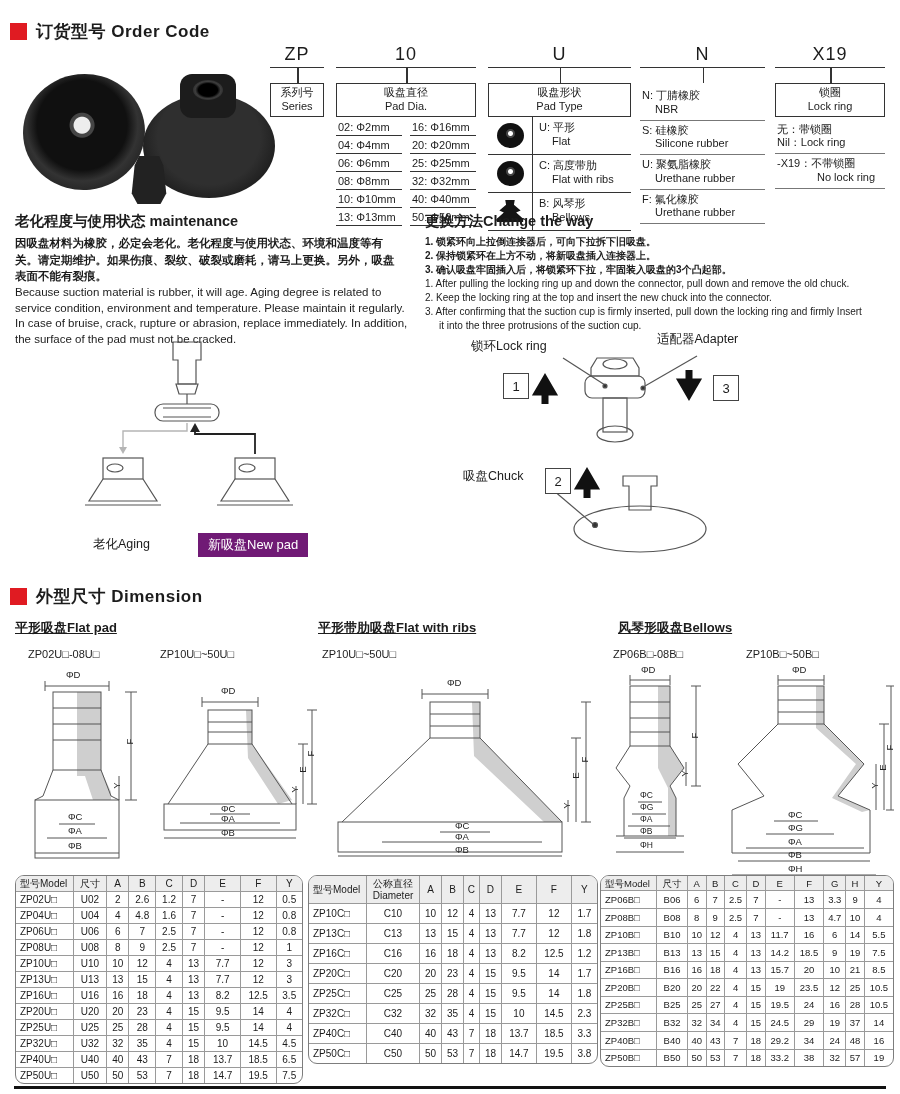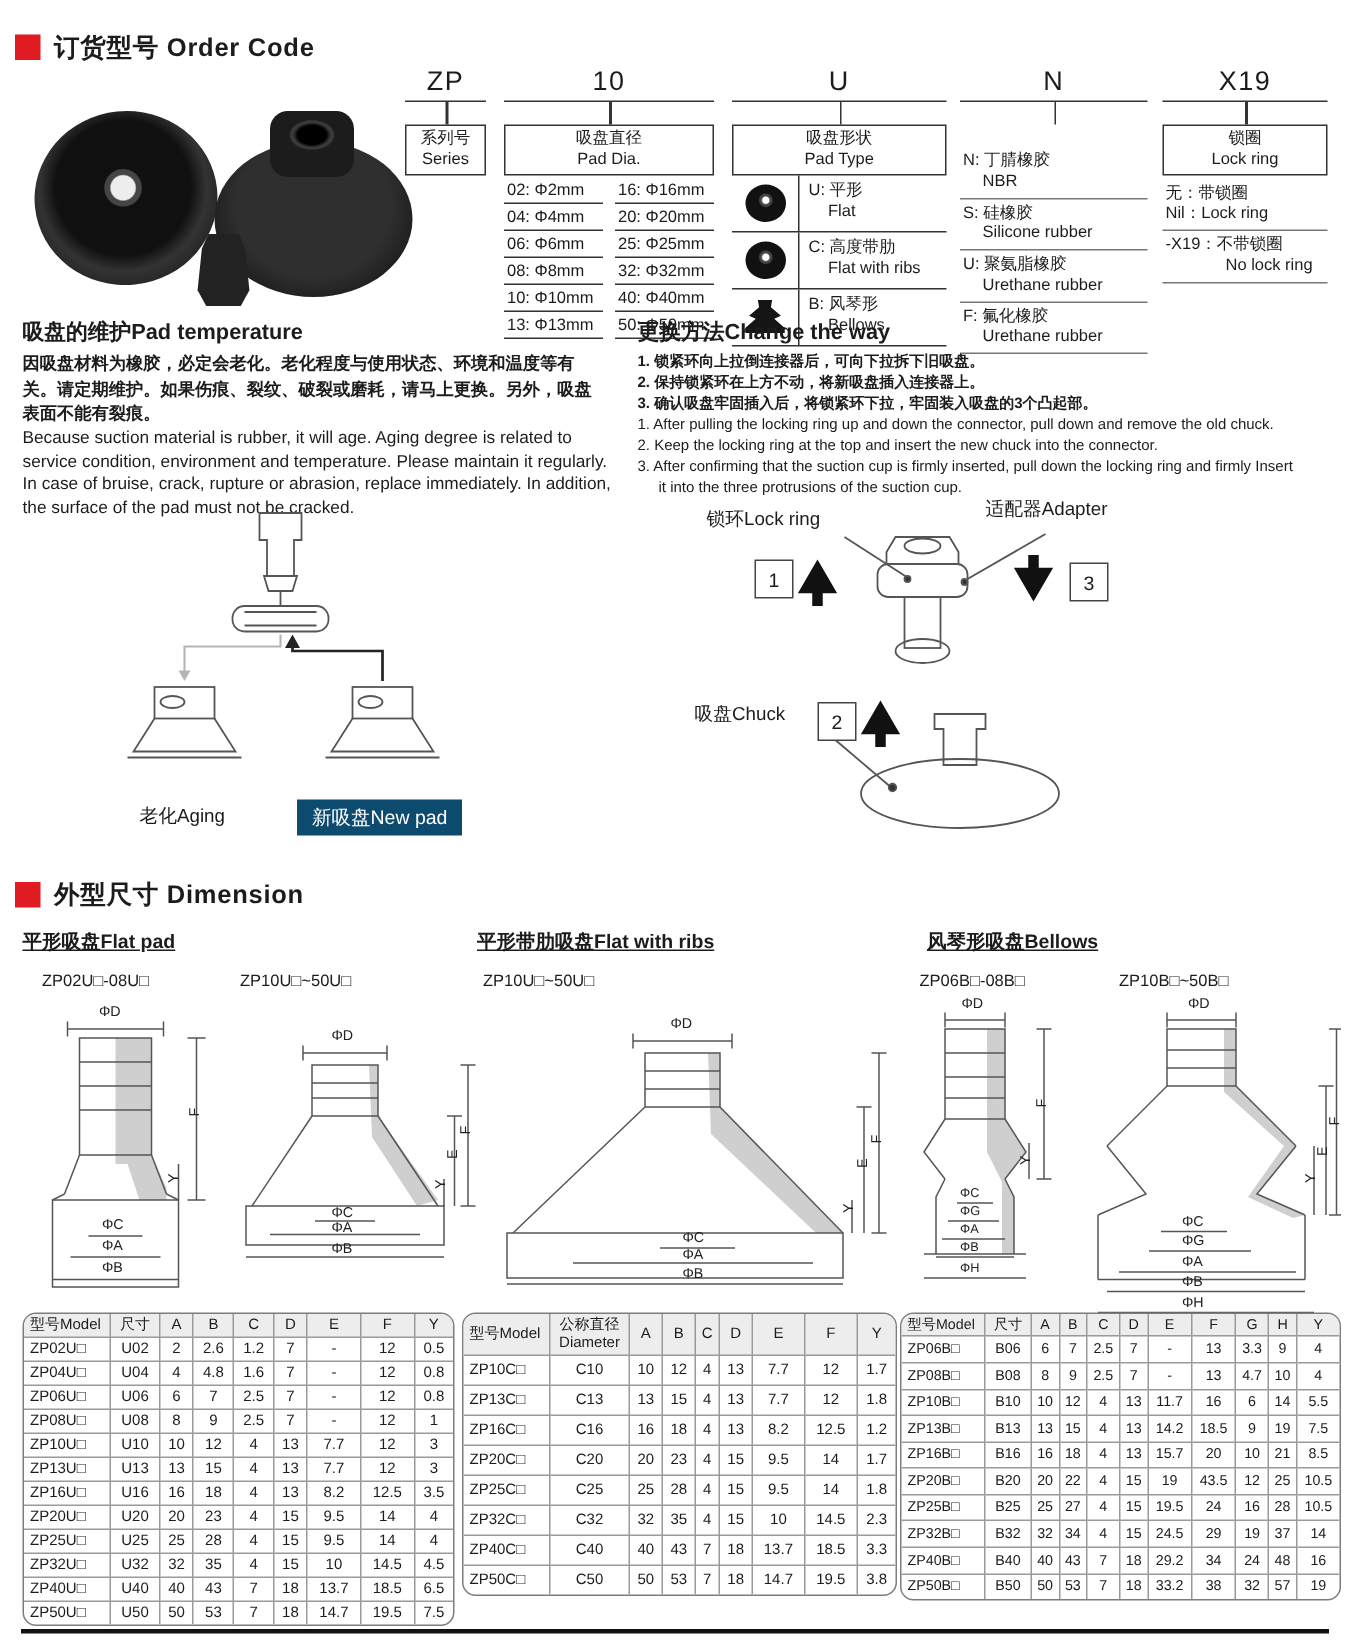--- a/index.html
+++ b/index.html
@@ -196,7 +196,7 @@
     <div class="oc-col" style="width:125px;margin-right:10px;">
       <div class="oc-code">N</div>
       <div class="oc-rule"></div>
-      <div style="margin-top:15px;">
+      <div style="margin-top:3px;">
           <div class="opt-item">
             <div>N: 丁腈橡胶</div>
             <div class="l2">NBR</div>

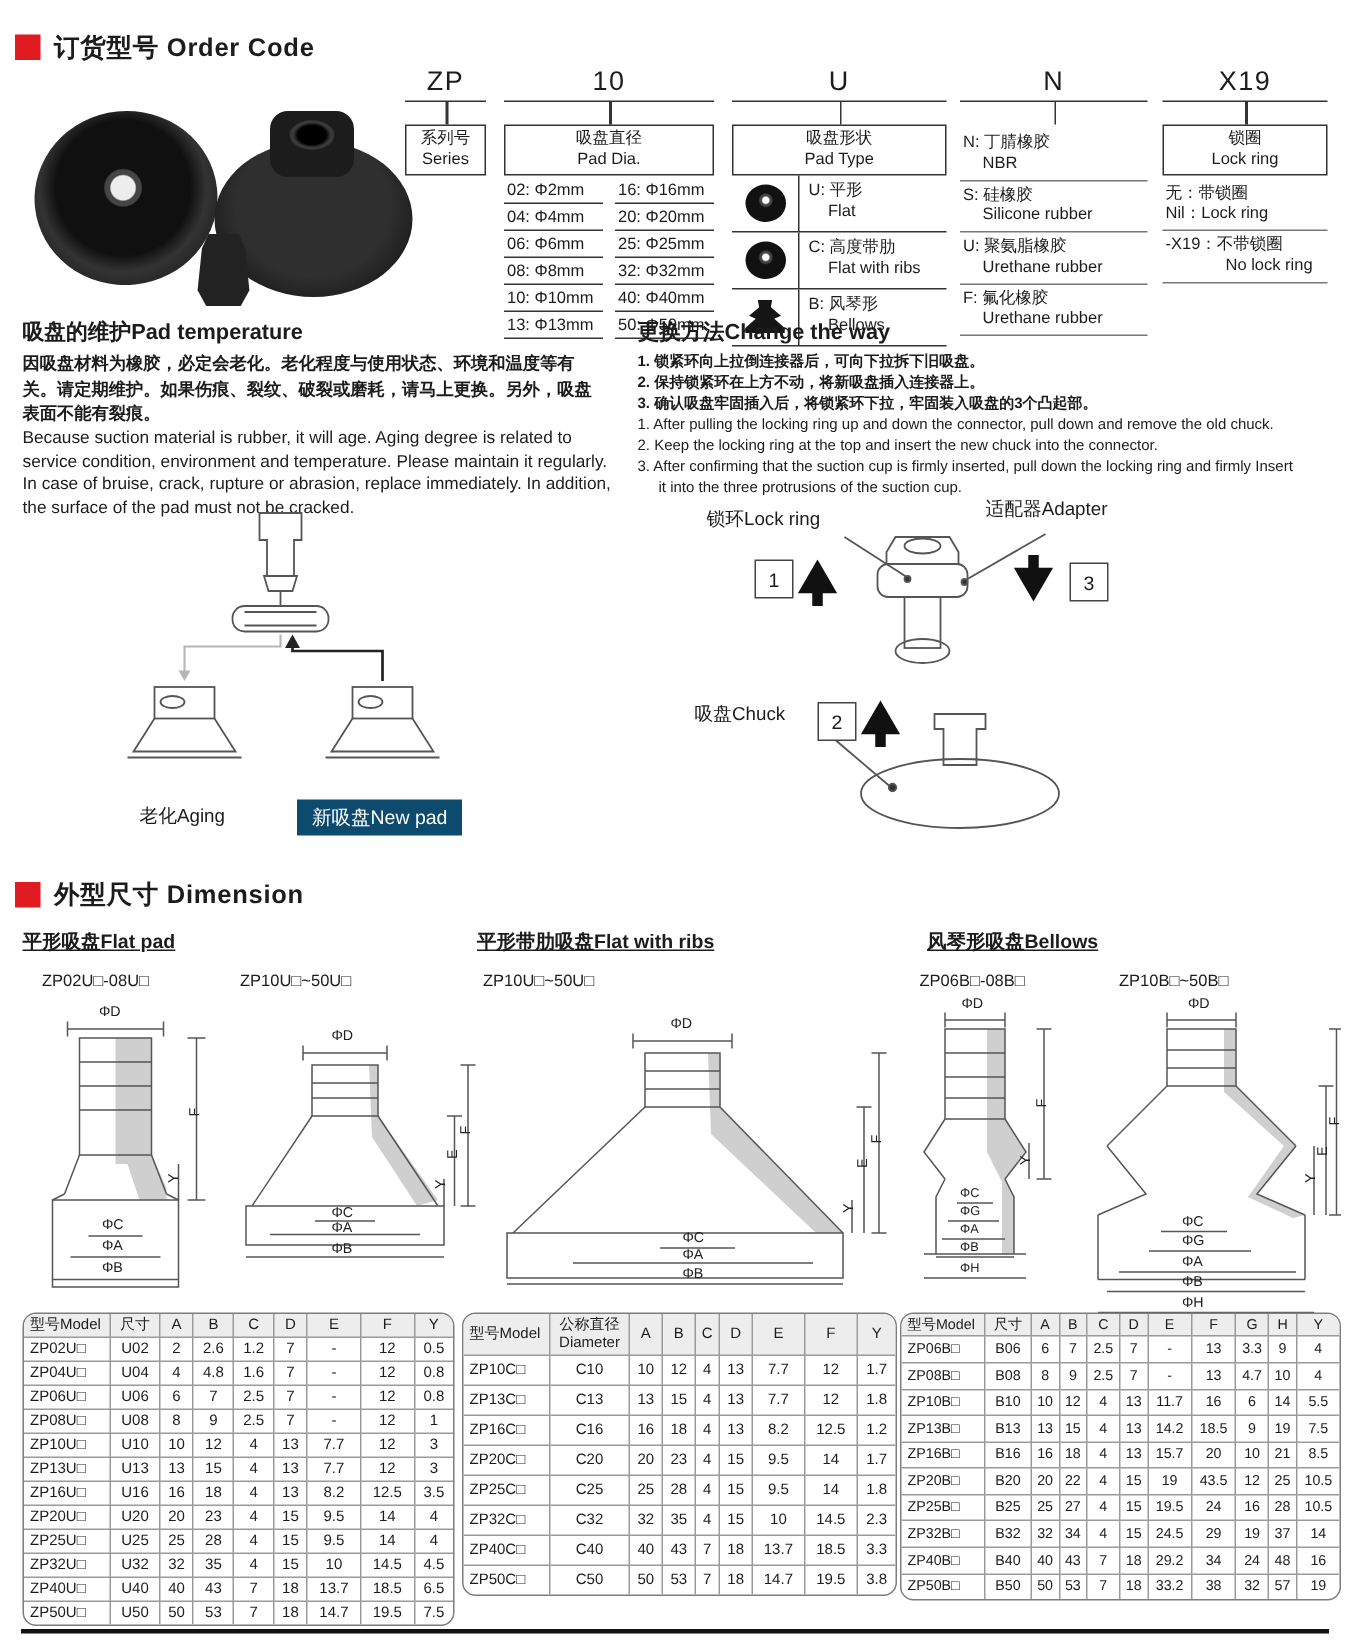--- a/index.html
+++ b/index.html
@@ -235,7 +235,7 @@
   </div>
 
   <div class="abs" style="left:15px;top:212px;width:402px;">
-    <div class="h2">吸盘的维护Pad temperature</div>
+    <div class="h2">老化程度与使用状态 maintenance</div>
     <div class="pre zh-text">因吸盘材料为橡胶，必定会老化。老化程度与使用状态、环境和温度等有
 关。请定期维护。如果伤痕、裂纹、破裂或磨耗，请马上更换。另外，吸盘
 表面不能有裂痕。</div>

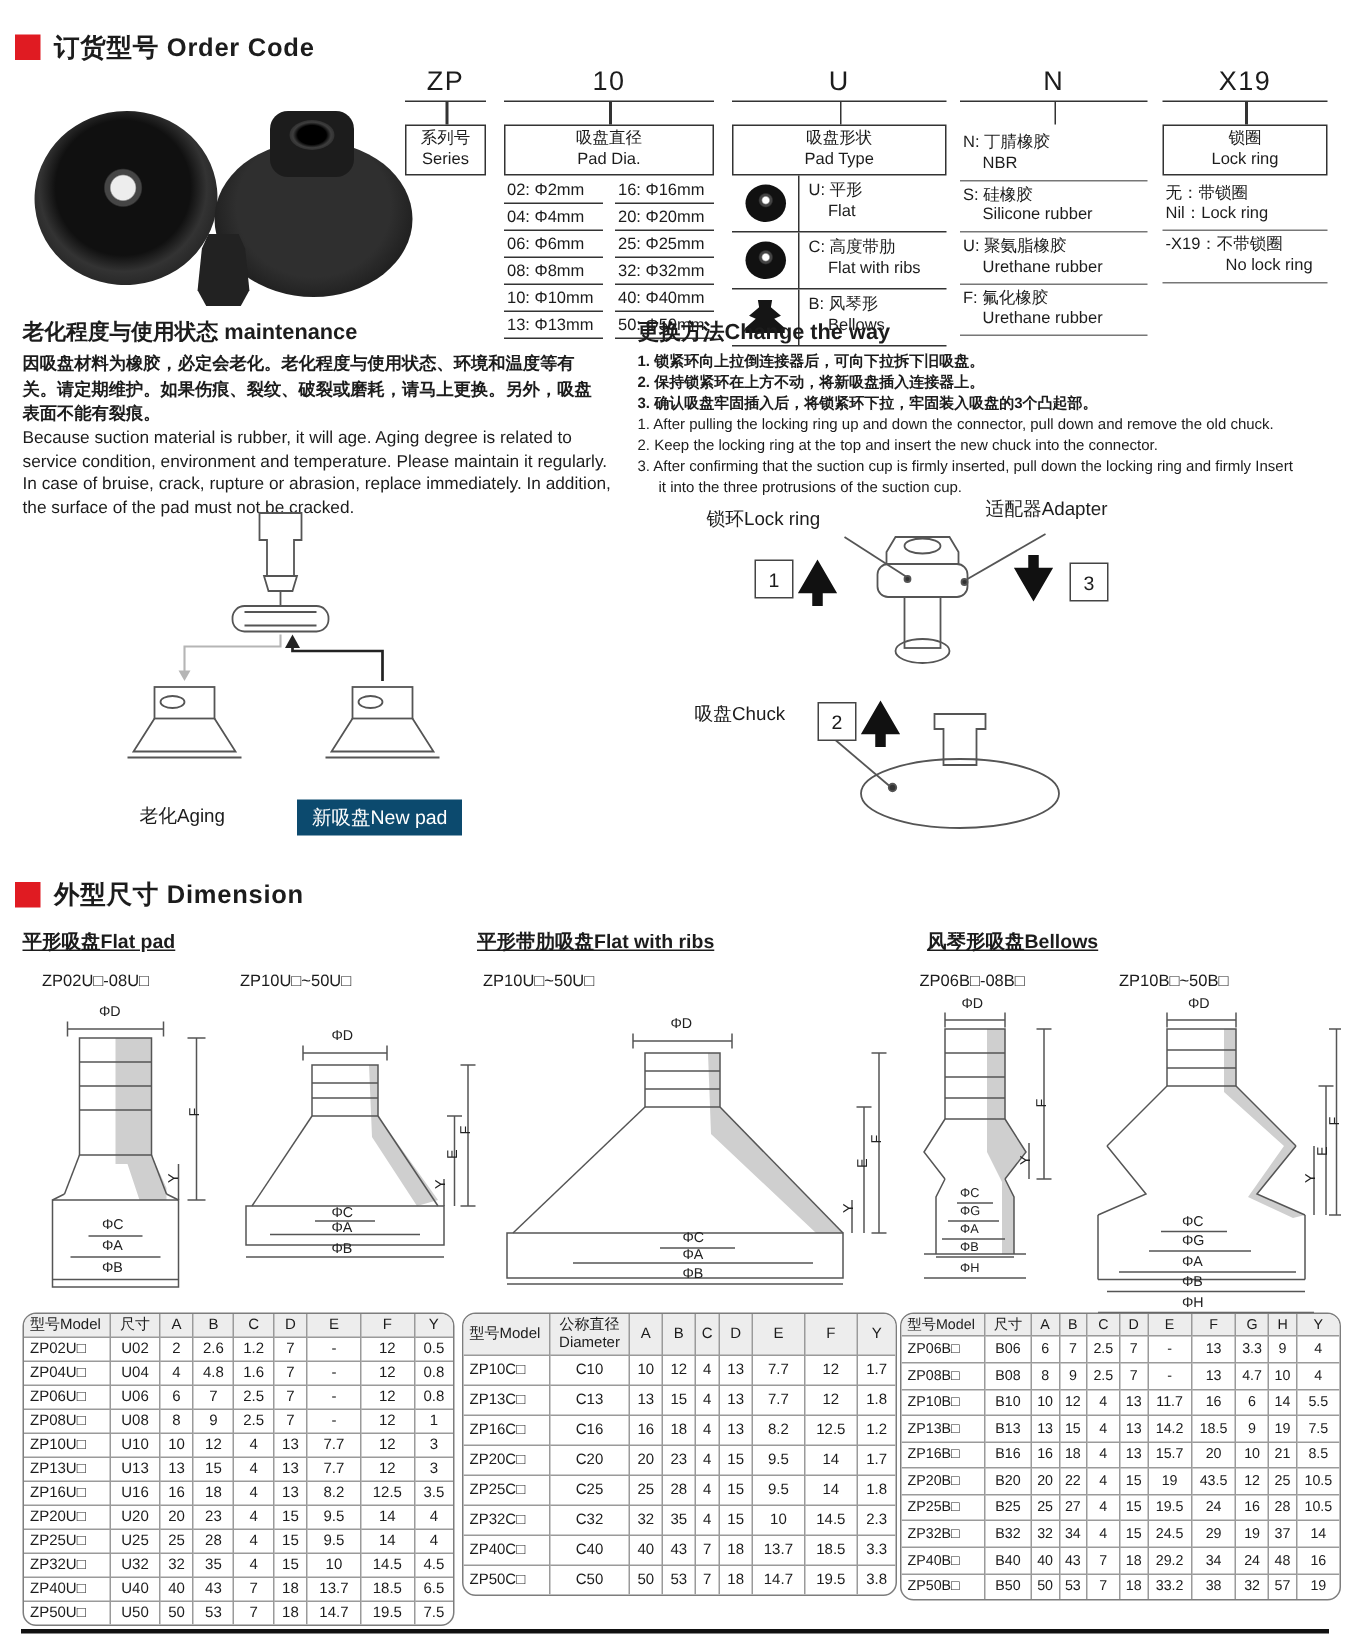--- a/index.html
+++ b/index.html
@@ -56,7 +56,7 @@
   .diag svg{position:absolute;left:0;top:0;}
   .dlabel{position:absolute;font-size:12.5px;white-space:nowrap;}
   .stepbox{position:absolute;width:24px;height:24px;border:1.5px solid #444;display:flex;align-items:center;justify-content:center;font-size:13px;background:#fff;}
-  .newpad{position:absolute;background:#0c4a6e;color:#fff;font-size:13px;padding:3px 10px;white-space:nowrap;}
+  .newpad{position:absolute;background:#701a75;color:#fff;font-size:13px;padding:3px 10px;white-space:nowrap;}
   
   .tech{position:absolute;}
   .tech svg{position:absolute;left:0;top:0;}

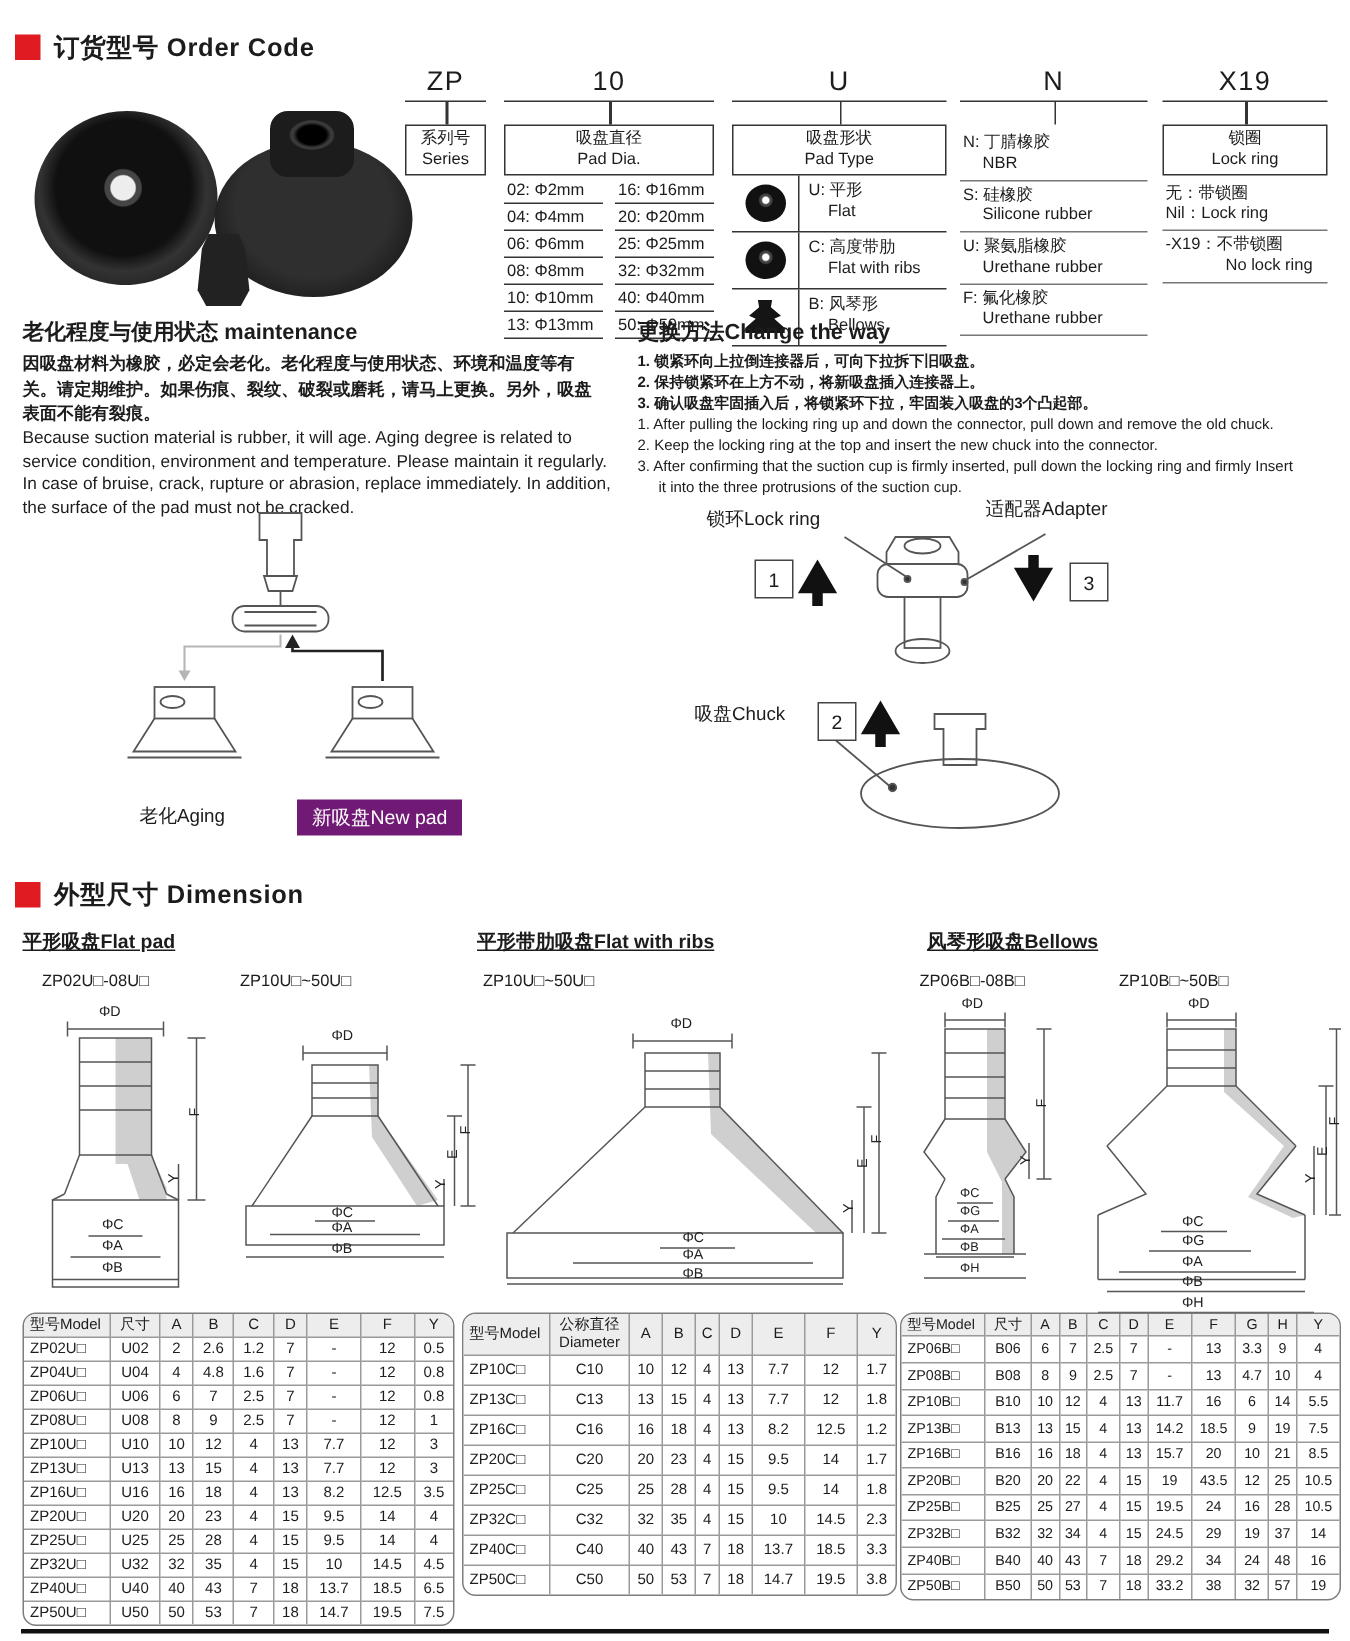--- a/index.html
+++ b/index.html
@@ -876,7 +876,7 @@
             <td>4</td>
             <td>15</td>
             <td>19</td>
-            <td>43.5</td>
+            <td>23.5</td>
             <td>12</td>
             <td>25</td>
             <td>10.5</td>

